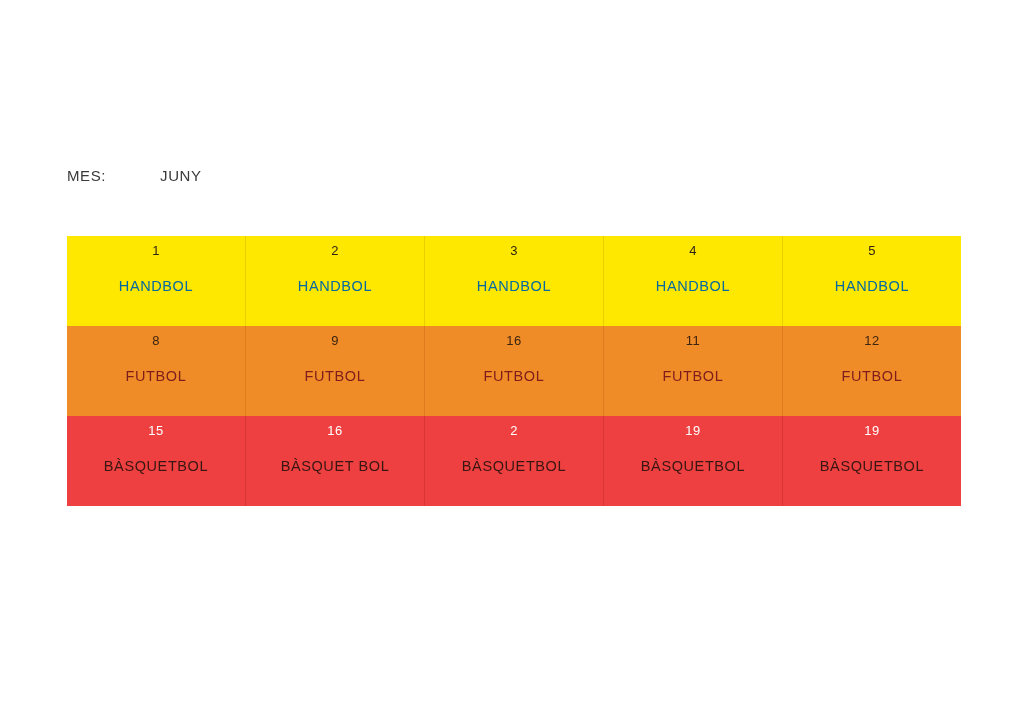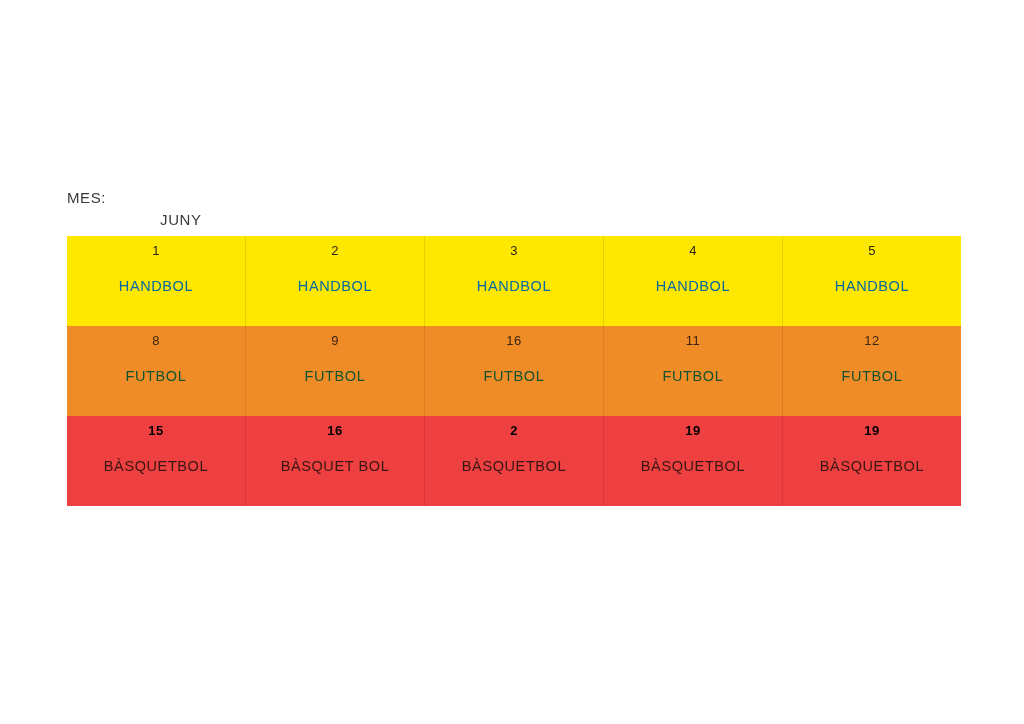--- a/index.html
+++ b/index.html
@@ -21,7 +21,7 @@
     left: 67px;
     top: 167px;
     display: flex;
-    align-items: center;
+    align-items: flex-start;
   }
   .header-label {
     font-size: 15px;

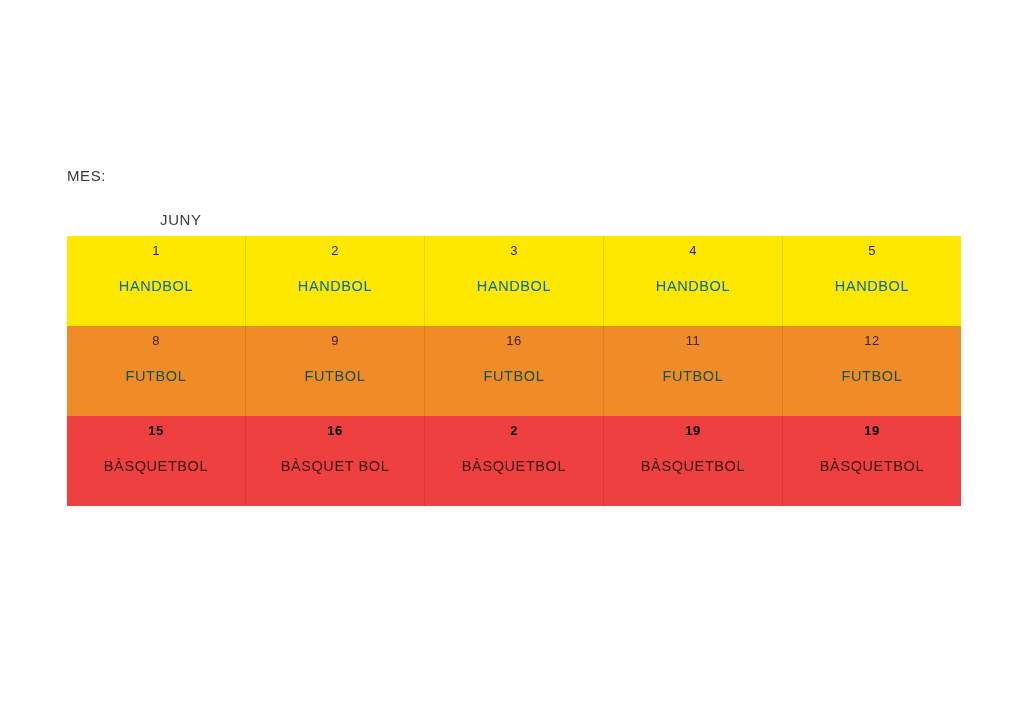--- a/index.html
+++ b/index.html
@@ -35,7 +35,6 @@
     color: #3a3a3a;
     font-weight: 400;
     margin-left: 54px;
-    margin-top: 44px;
   }
 
   

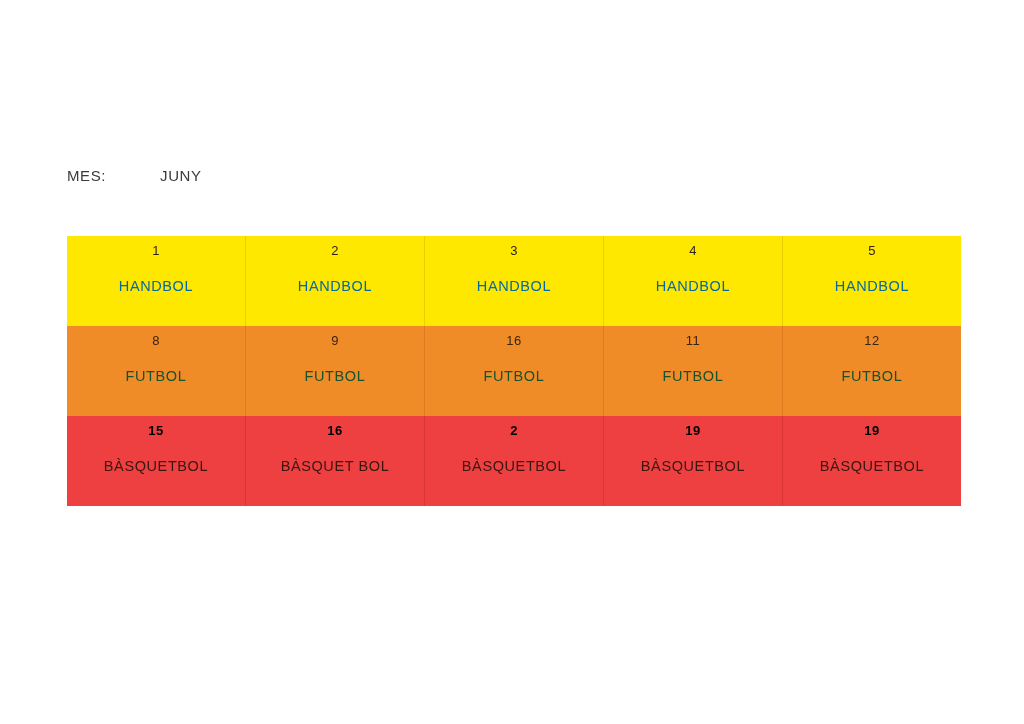--- a/index.html
+++ b/index.html
@@ -79,7 +79,7 @@
     line-height: 1.2;
     white-space: nowrap;
   }
-  .row-futbol .sport-label  { color: #14532d; }
+  .row-futbol .sport-label  { color: #7f1d1d; }
   .row-basquet .sport-label { color: #3a1612; text-align: center; }
 </style>
 </head>

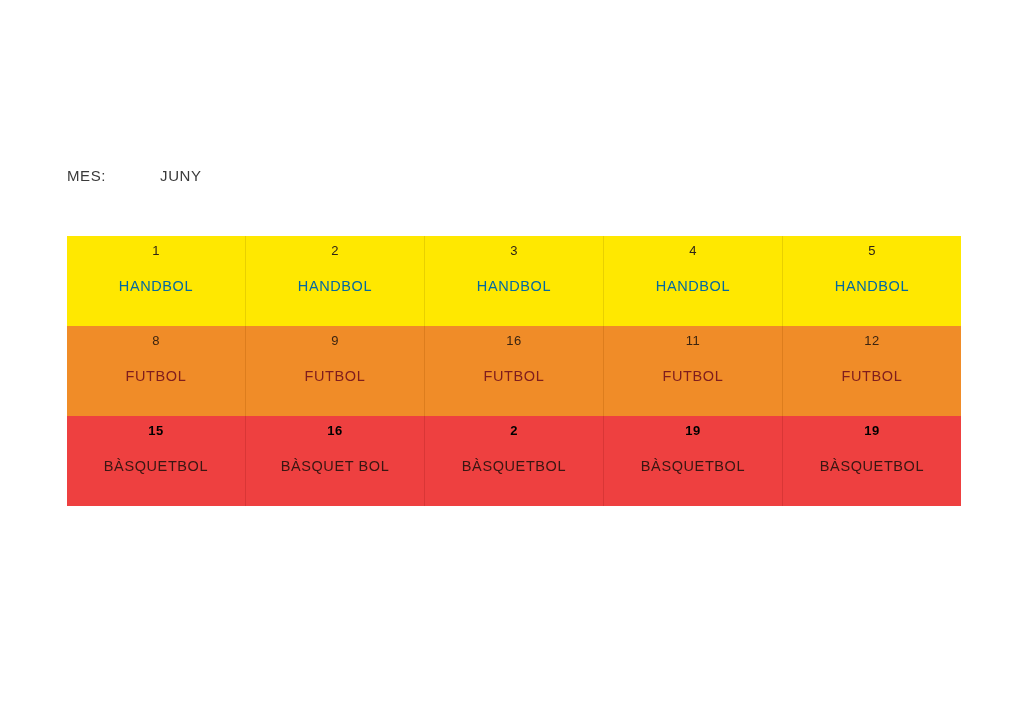--- a/index.html
+++ b/index.html
@@ -68,7 +68,7 @@
     line-height: 1.2;
   }
   .row-futbol .day-number  { color: #3b2410; }
-  .row-basquet .day-number { color: #000000; font-weight: bold; }
+  .row-basquet .day-number { color: #ffffff; }
 
   .sport-label {
     display: block;

